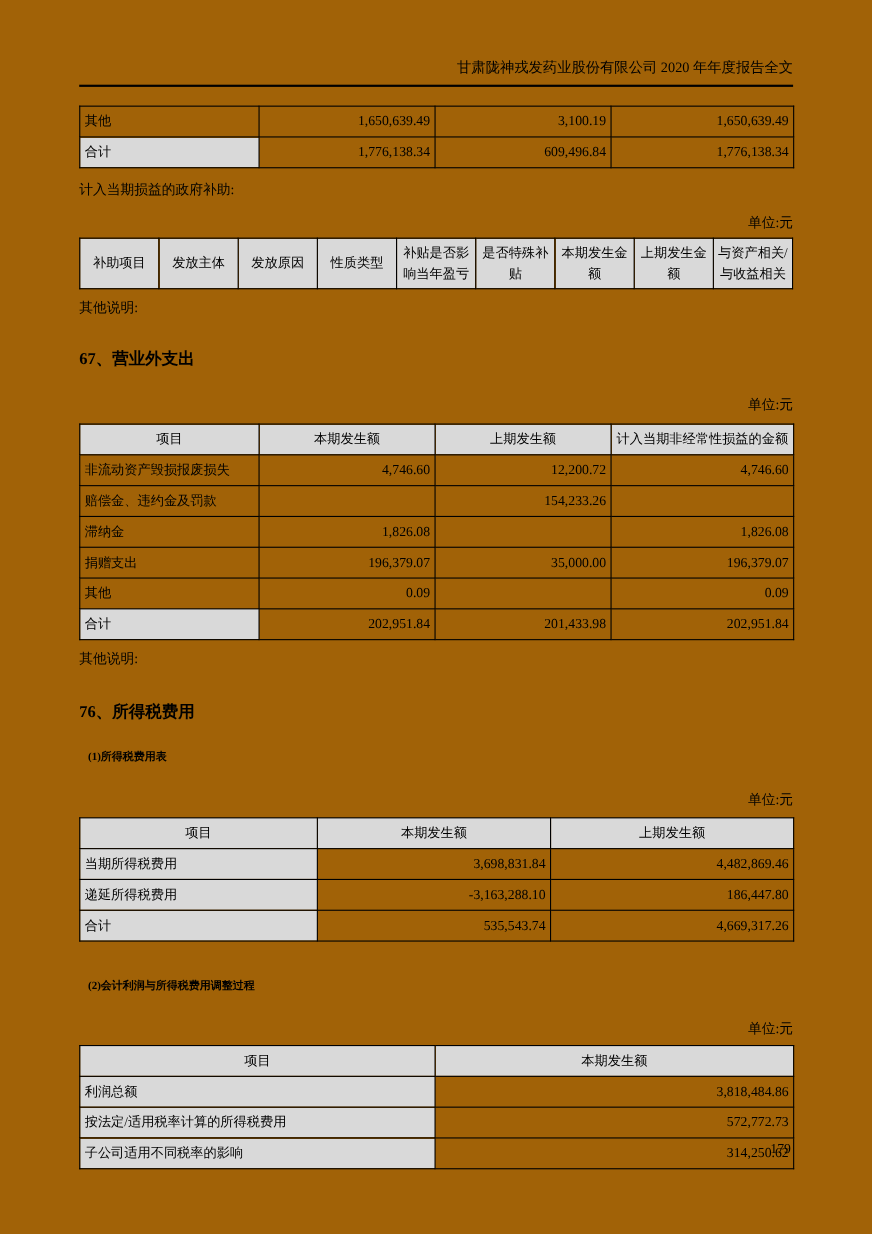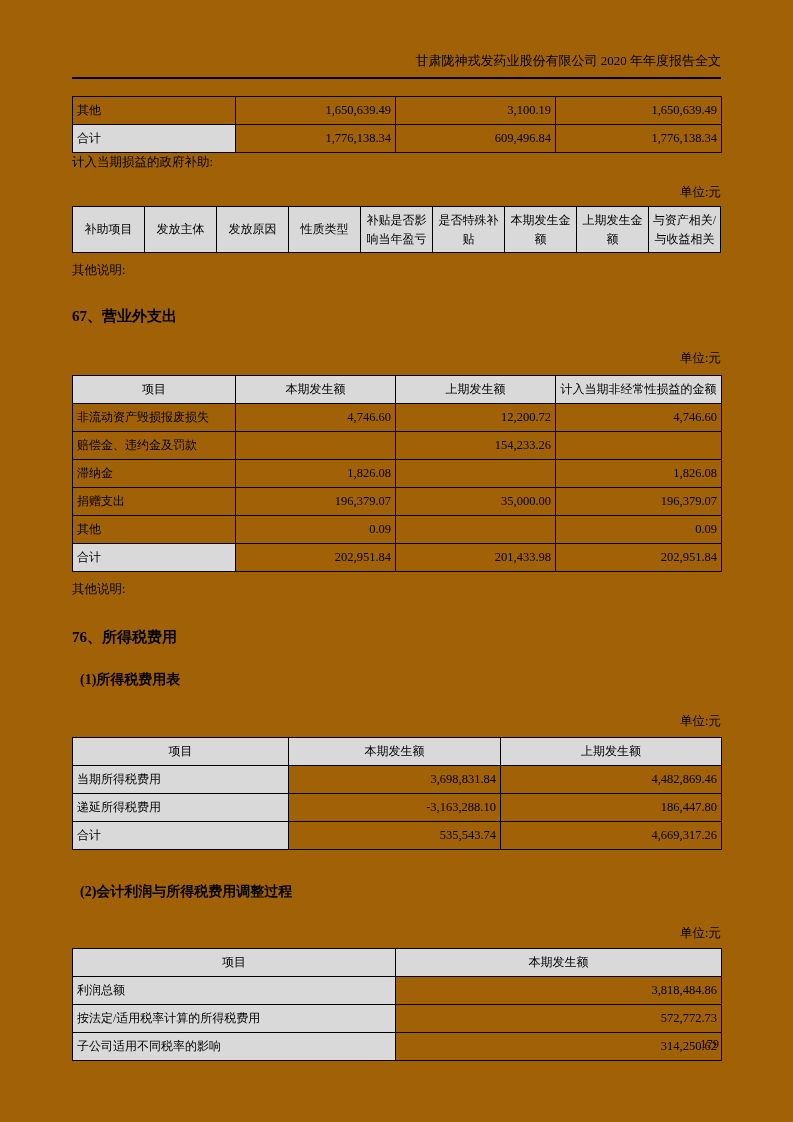--- a/index.html
+++ b/index.html
@@ -31,7 +31,7 @@
   .h2 { font-size:14px; font-weight:bold; padding-left:8px; }
 
   .mt-t1   { margin-top:17px; }
-  .mt-intro{ margin-top:1px; }
+  .mt-intro{ margin-top:11px; }
   .mt-u1   { margin-top:13px; }
   .mt-t2   { margin-top:5px; }
   .mt-note1{ margin-top:9px; }

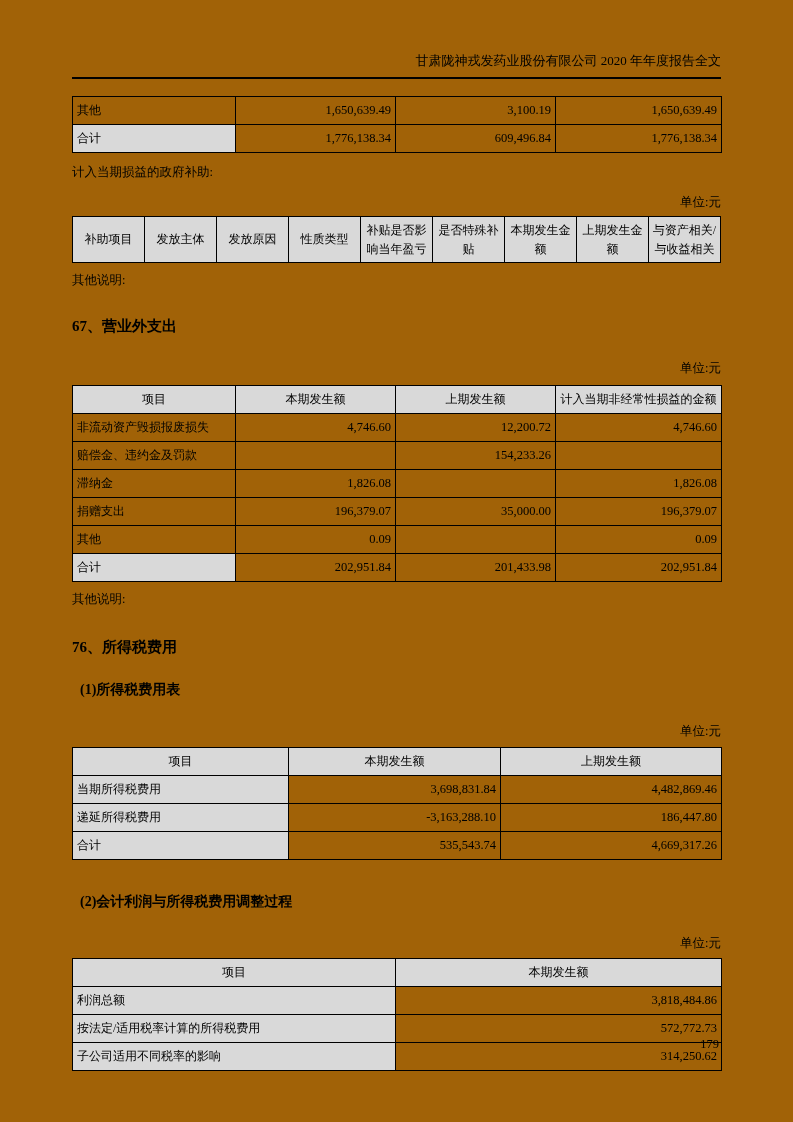--- a/index.html
+++ b/index.html
@@ -28,7 +28,7 @@
   .para { font-size:12.5px; }
   .unit { font-size:12.5px; text-align:right; }
   .h1 { font-size:15px; font-weight:bold; }
-  .h2 { font-size:14px; font-weight:bold; padding-left:8px; }
+  .h2 { font-size:10px; font-weight:bold; padding-left:8px; }
 
   .mt-t1   { margin-top:17px; }
   .mt-intro{ margin-top:11px; }

